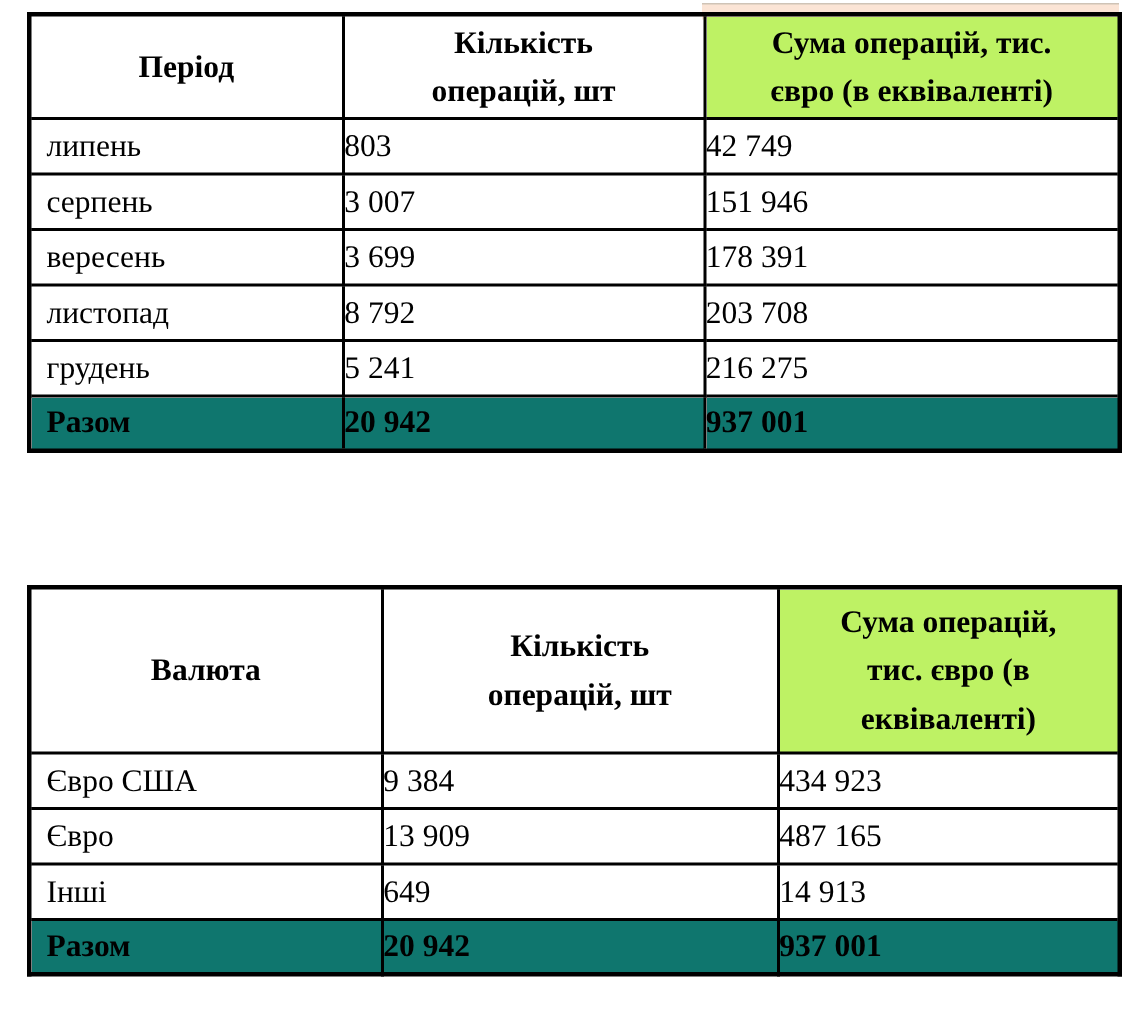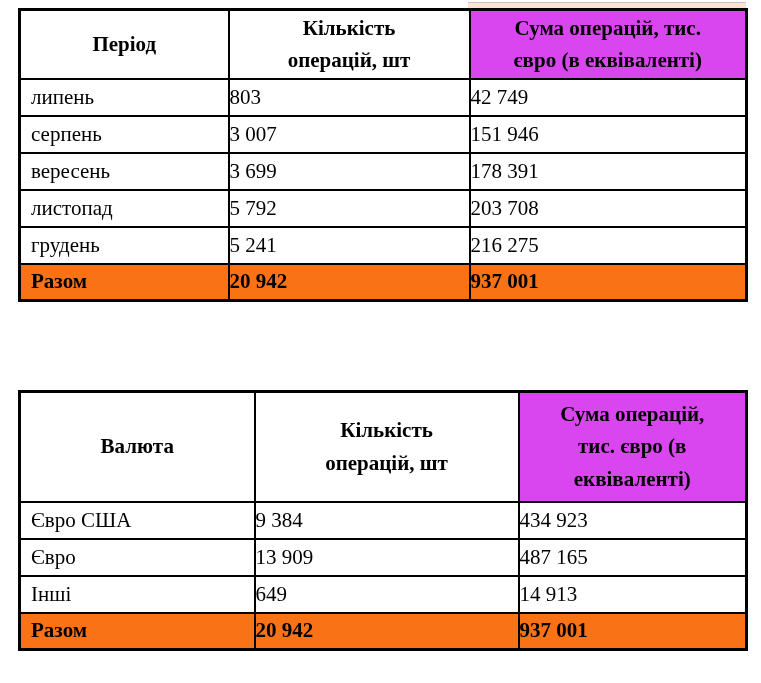--- a/index.html
+++ b/index.html
@@ -44,7 +44,7 @@
   #table-currency th { height: 110px; }
   td { height: 37px; text-align: left; }
   td.label-cell { text-align: left; padding-left: 10px; }
-  .accent-head { background: #d946ef; font-family: Liberation Serif, serif; }
+  .accent-head { background: #bef264; font-family: Liberation Serif, serif; }
   tr.total-row td {
     background: #f97316;
     font-weight: bold;

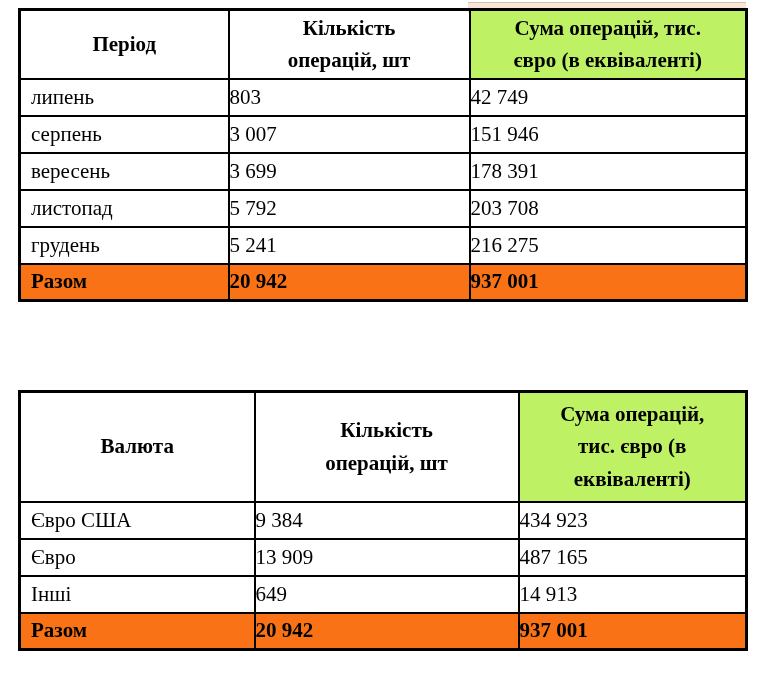--- a/index.html
+++ b/index.html
@@ -89,7 +89,7 @@
     </tr>
     <tr>
       <td class="label-cell">листопад</td>
-      <td>5 792</td>
+      <td>8 792</td>
       <td>203 708</td>
     </tr>
     <tr>

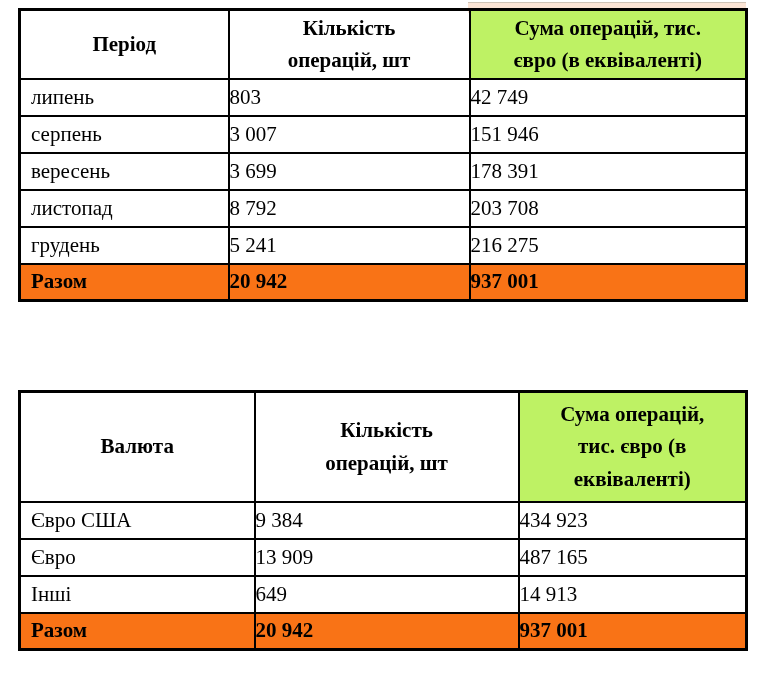--- a/index.html
+++ b/index.html
@@ -46,7 +46,7 @@
   td.label-cell { text-align: left; padding-left: 10px; }
   .accent-head { background: #bef264; font-family: Liberation Serif, serif; }
   tr.total-row td {
-    background: #f97316;
+    background: #0f766e;
     font-weight: bold;
     font-family: Liberation Serif, serif;
   }

